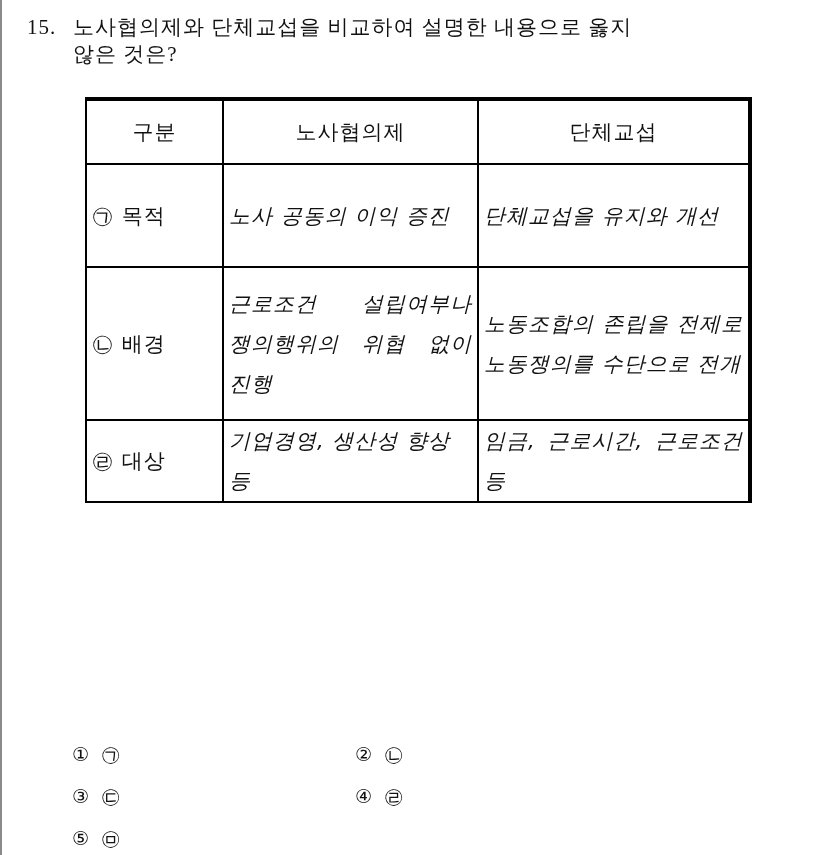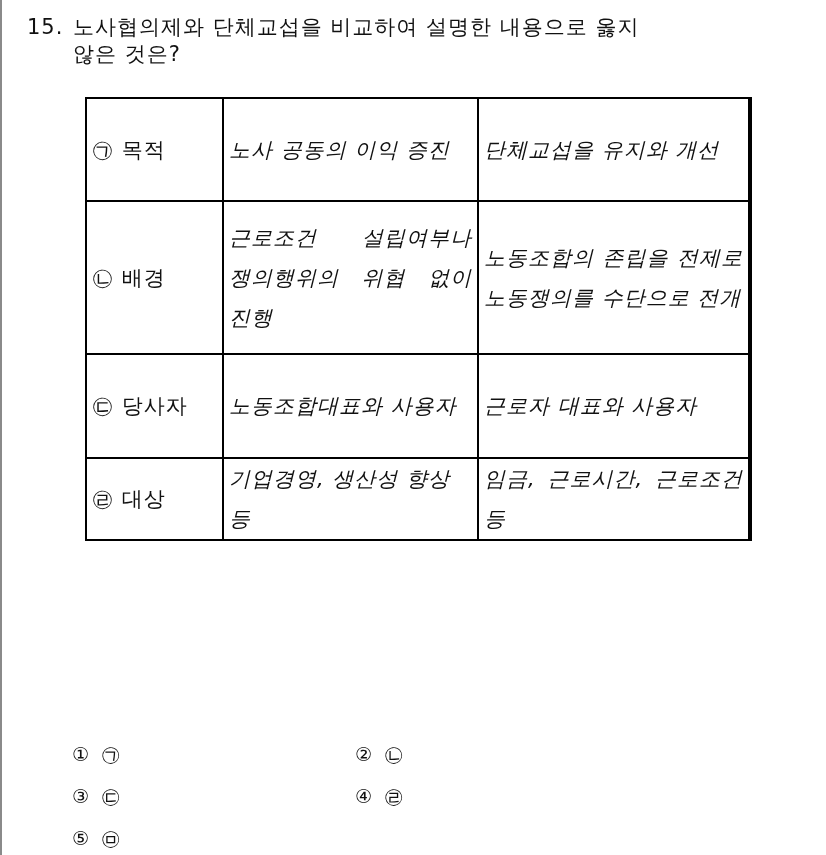--- a/index.html
+++ b/index.html
@@ -14,7 +14,7 @@
   }
   .question {
     position: absolute; left: 27px; top: 14px; width: 720px;
-    font-size: 21px; line-height: 27px; letter-spacing: 1px;
+    font-size: 21px; line-height: 27px; letter-spacing: 1px; font-family: Liberation Serif, serif;
   }
   .q-num { display: inline-block; width: 46px; }
   .q-line2 { padding-left: 46px; }

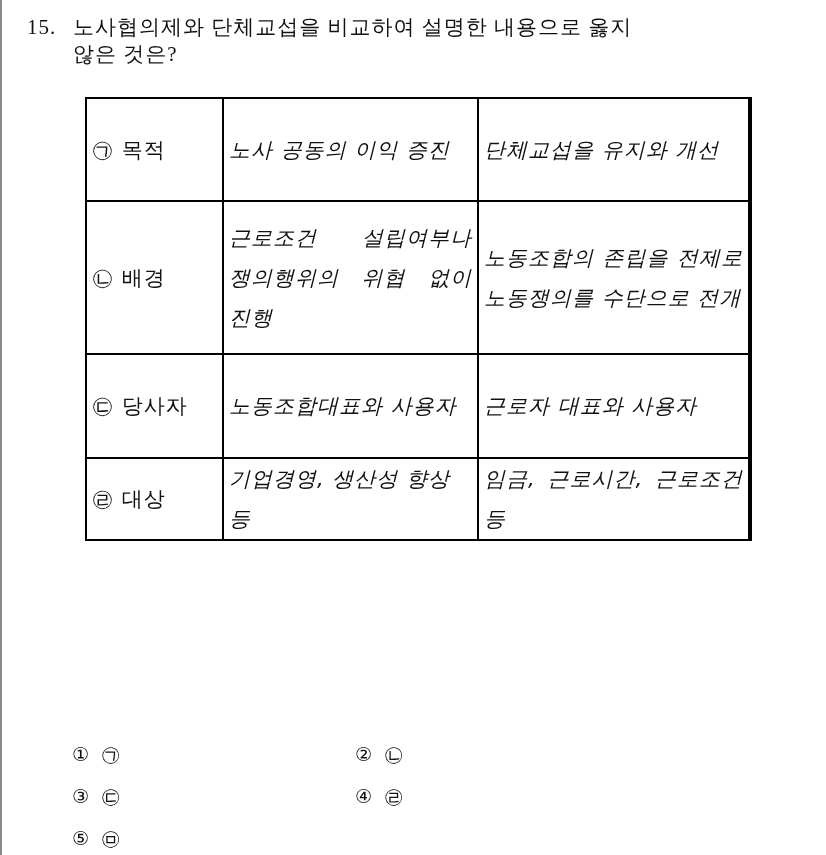--- a/index.html
+++ b/index.html
@@ -75,6 +75,11 @@
       <col class="col-c">
   </colgroup>
   <tbody>
+      <tr class="row-h">
+    <th>구분</th>
+    <th>노사협의제</th>
+    <th>단체교섭</th>
+  </tr>
   <tr class="row-1">
     <td class="cat"><span class="circ-txt">㉠</span> <span>목적</span></td>
     <td>

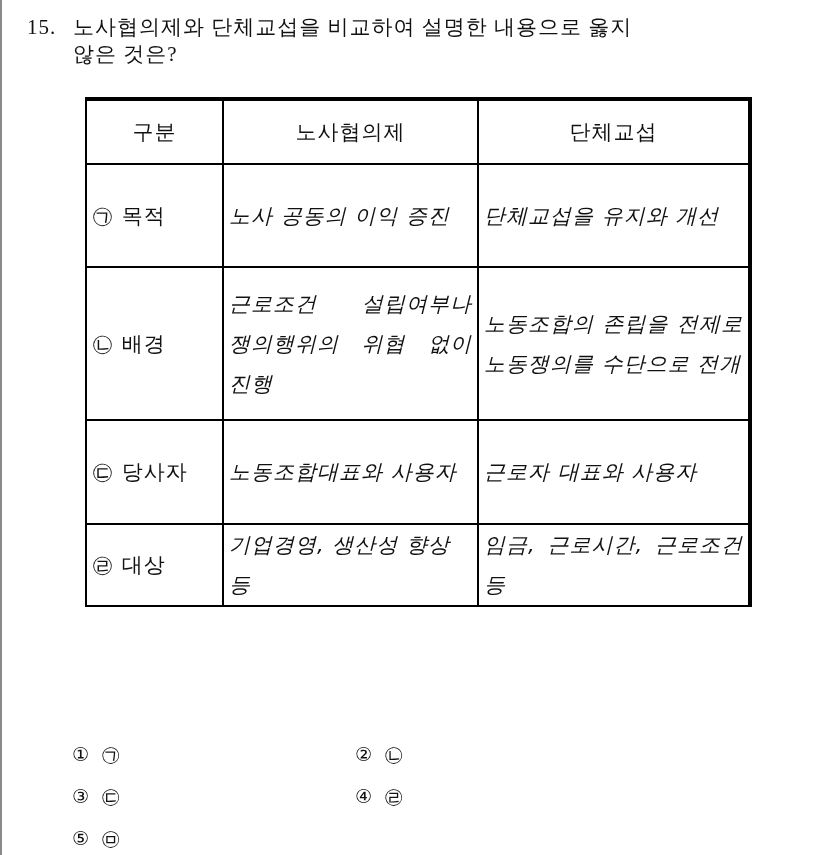--- a/index.html
+++ b/index.html
@@ -98,15 +98,6 @@
           <span class="cell-text justify">노동조합의 존립을 전제로 노동쟁의를 수단으로 전개</span>
         </td>
   </tr>
-  <tr class="row-3">
-    <td class="cat"><span>㉢</span> <span>당사자</span></td>
-    <td>
-          <span class="cell-text">노동조합대표와 사용자</span>
-        </td>
-    <td>
-          <span class="cell-text">근로자 대표와 사용자</span>
-        </td>
-  </tr>
   <tr class="row-4">
     <td class="cat"><span>㉣</span> <span>대상</span></td>
     <td>

